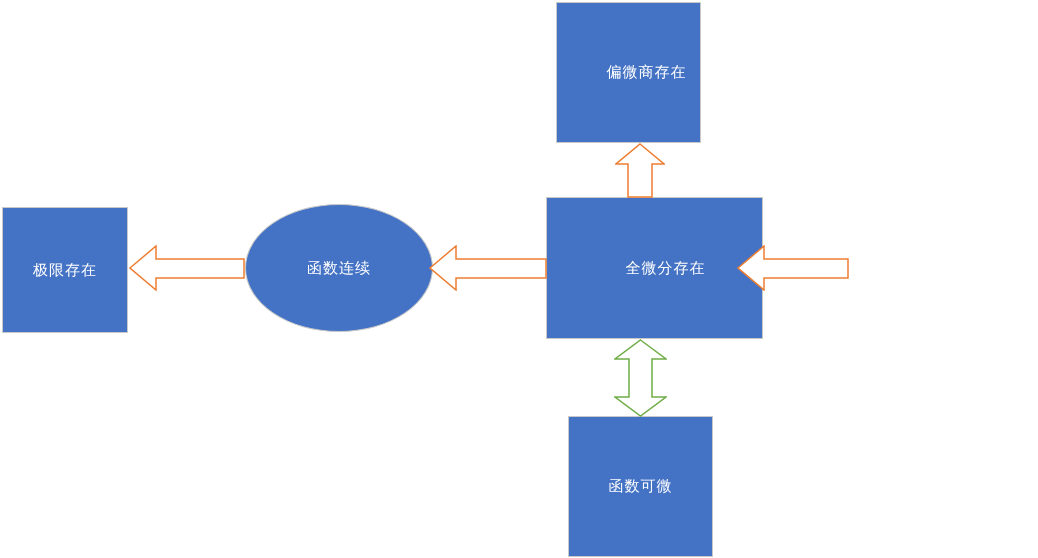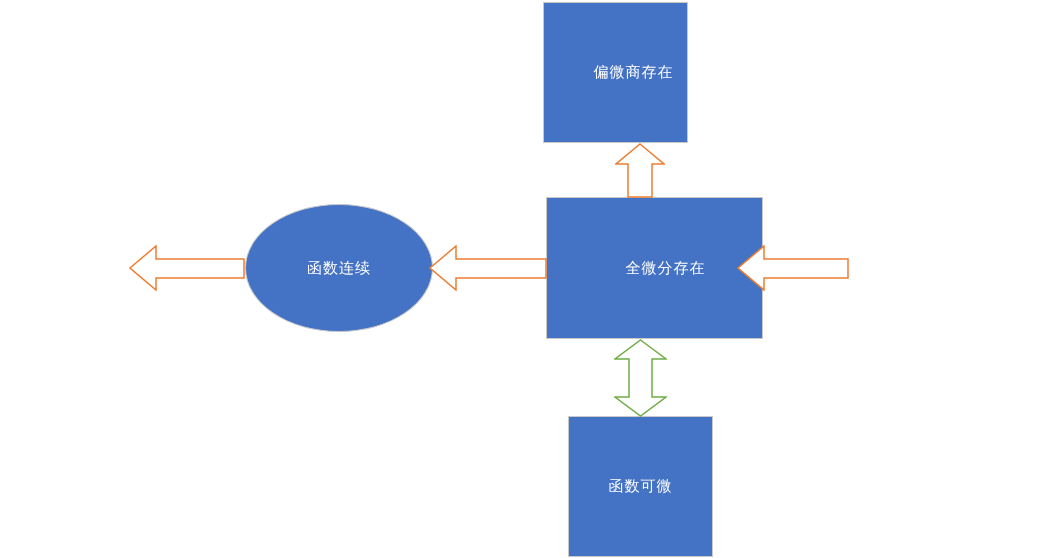--- a/index.html
+++ b/index.html
@@ -44,7 +44,7 @@
   .connector.green polygon  { stroke: var(--arrow-green); }
 
   
-  #node-partial-exist        { left: 543px; top: 2px;   width: 145px; height: 141px; padding-left: 36px; }
+  #node-partial-exist        { left: 556px; top: 2px;   width: 145px; height: 141px; padding-left: 36px; }
   #node-total-differential   { left: 546px; top: 197px; width: 217px; height: 142px; padding-left: 22px; }
   #node-function-diff        { left: 568px; top: 416px; width: 145px; height: 141px; }
   #node-limit-exists         { left: 2px;   top: 207px; width: 126px; height: 126px; }

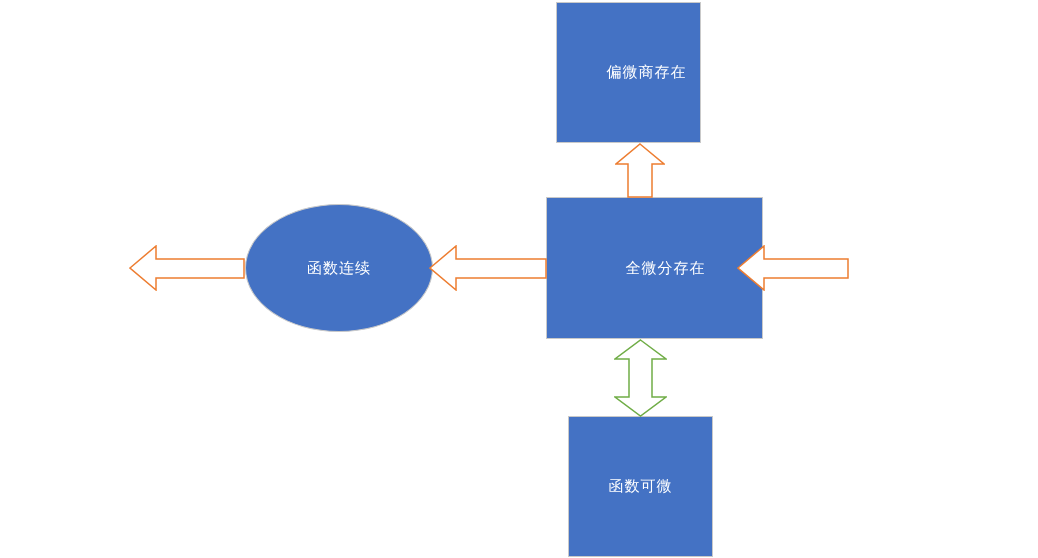--- a/index.html
+++ b/index.html
@@ -75,6 +75,9 @@
     <span>函数可微</span>
   </div>
 
+  <div class="node rect" id="node-limit-exists">
+    <span>极限存在</span>
+  </div>
 
   <div class="node ellipse" id="node-function-continuous">
     <span>函数连续</span>

